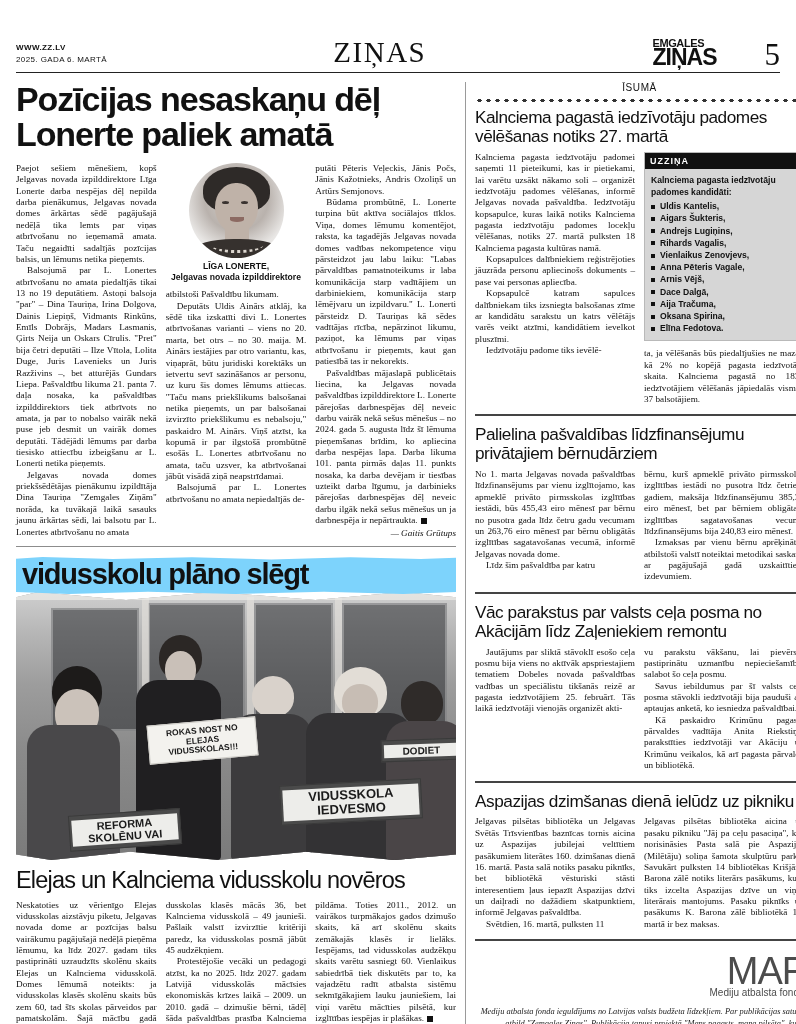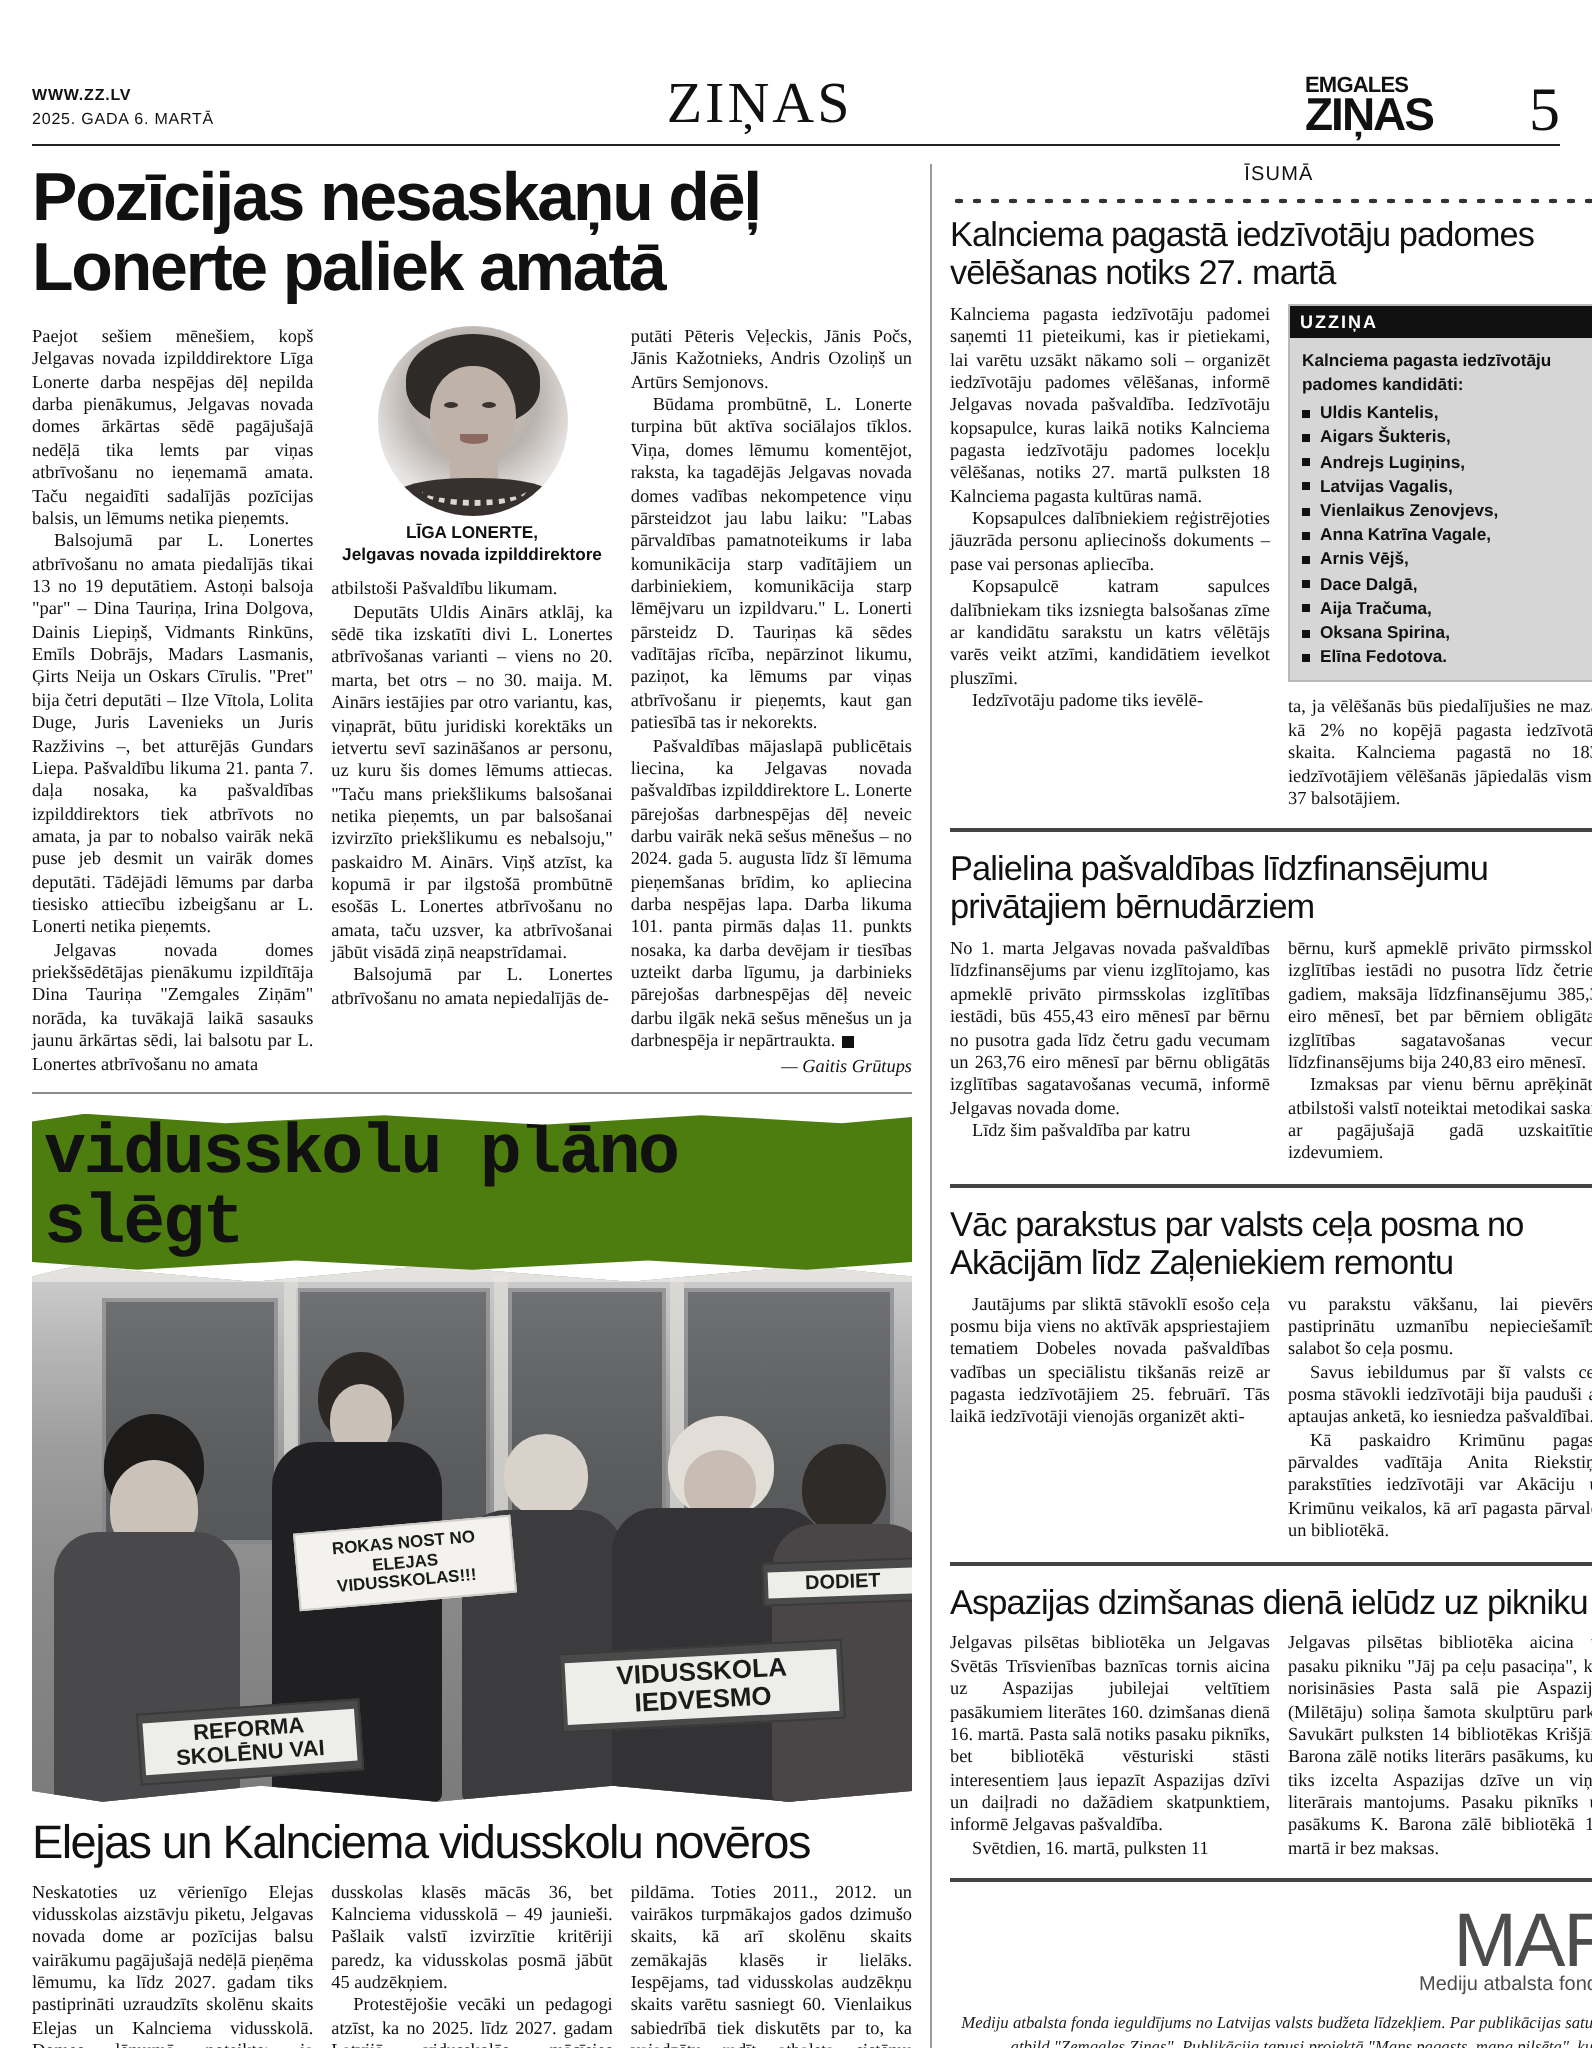--- a/index.html
+++ b/index.html
@@ -287,7 +287,7 @@
                   <li>Uldis Kantelis,</li>
                   <li>Aigars Šukteris,</li>
                   <li>Andrejs Lugiņins,</li>
-                  <li>Latvijas Vagalis,</li>
+                  <li>Rihards Vagalis,</li>
                   <li>Vienlaikus Zenovjevs,</li>
                   <li>Anna Katrīna Vagale,</li>
                   <li>Arnis Vējš,</li>

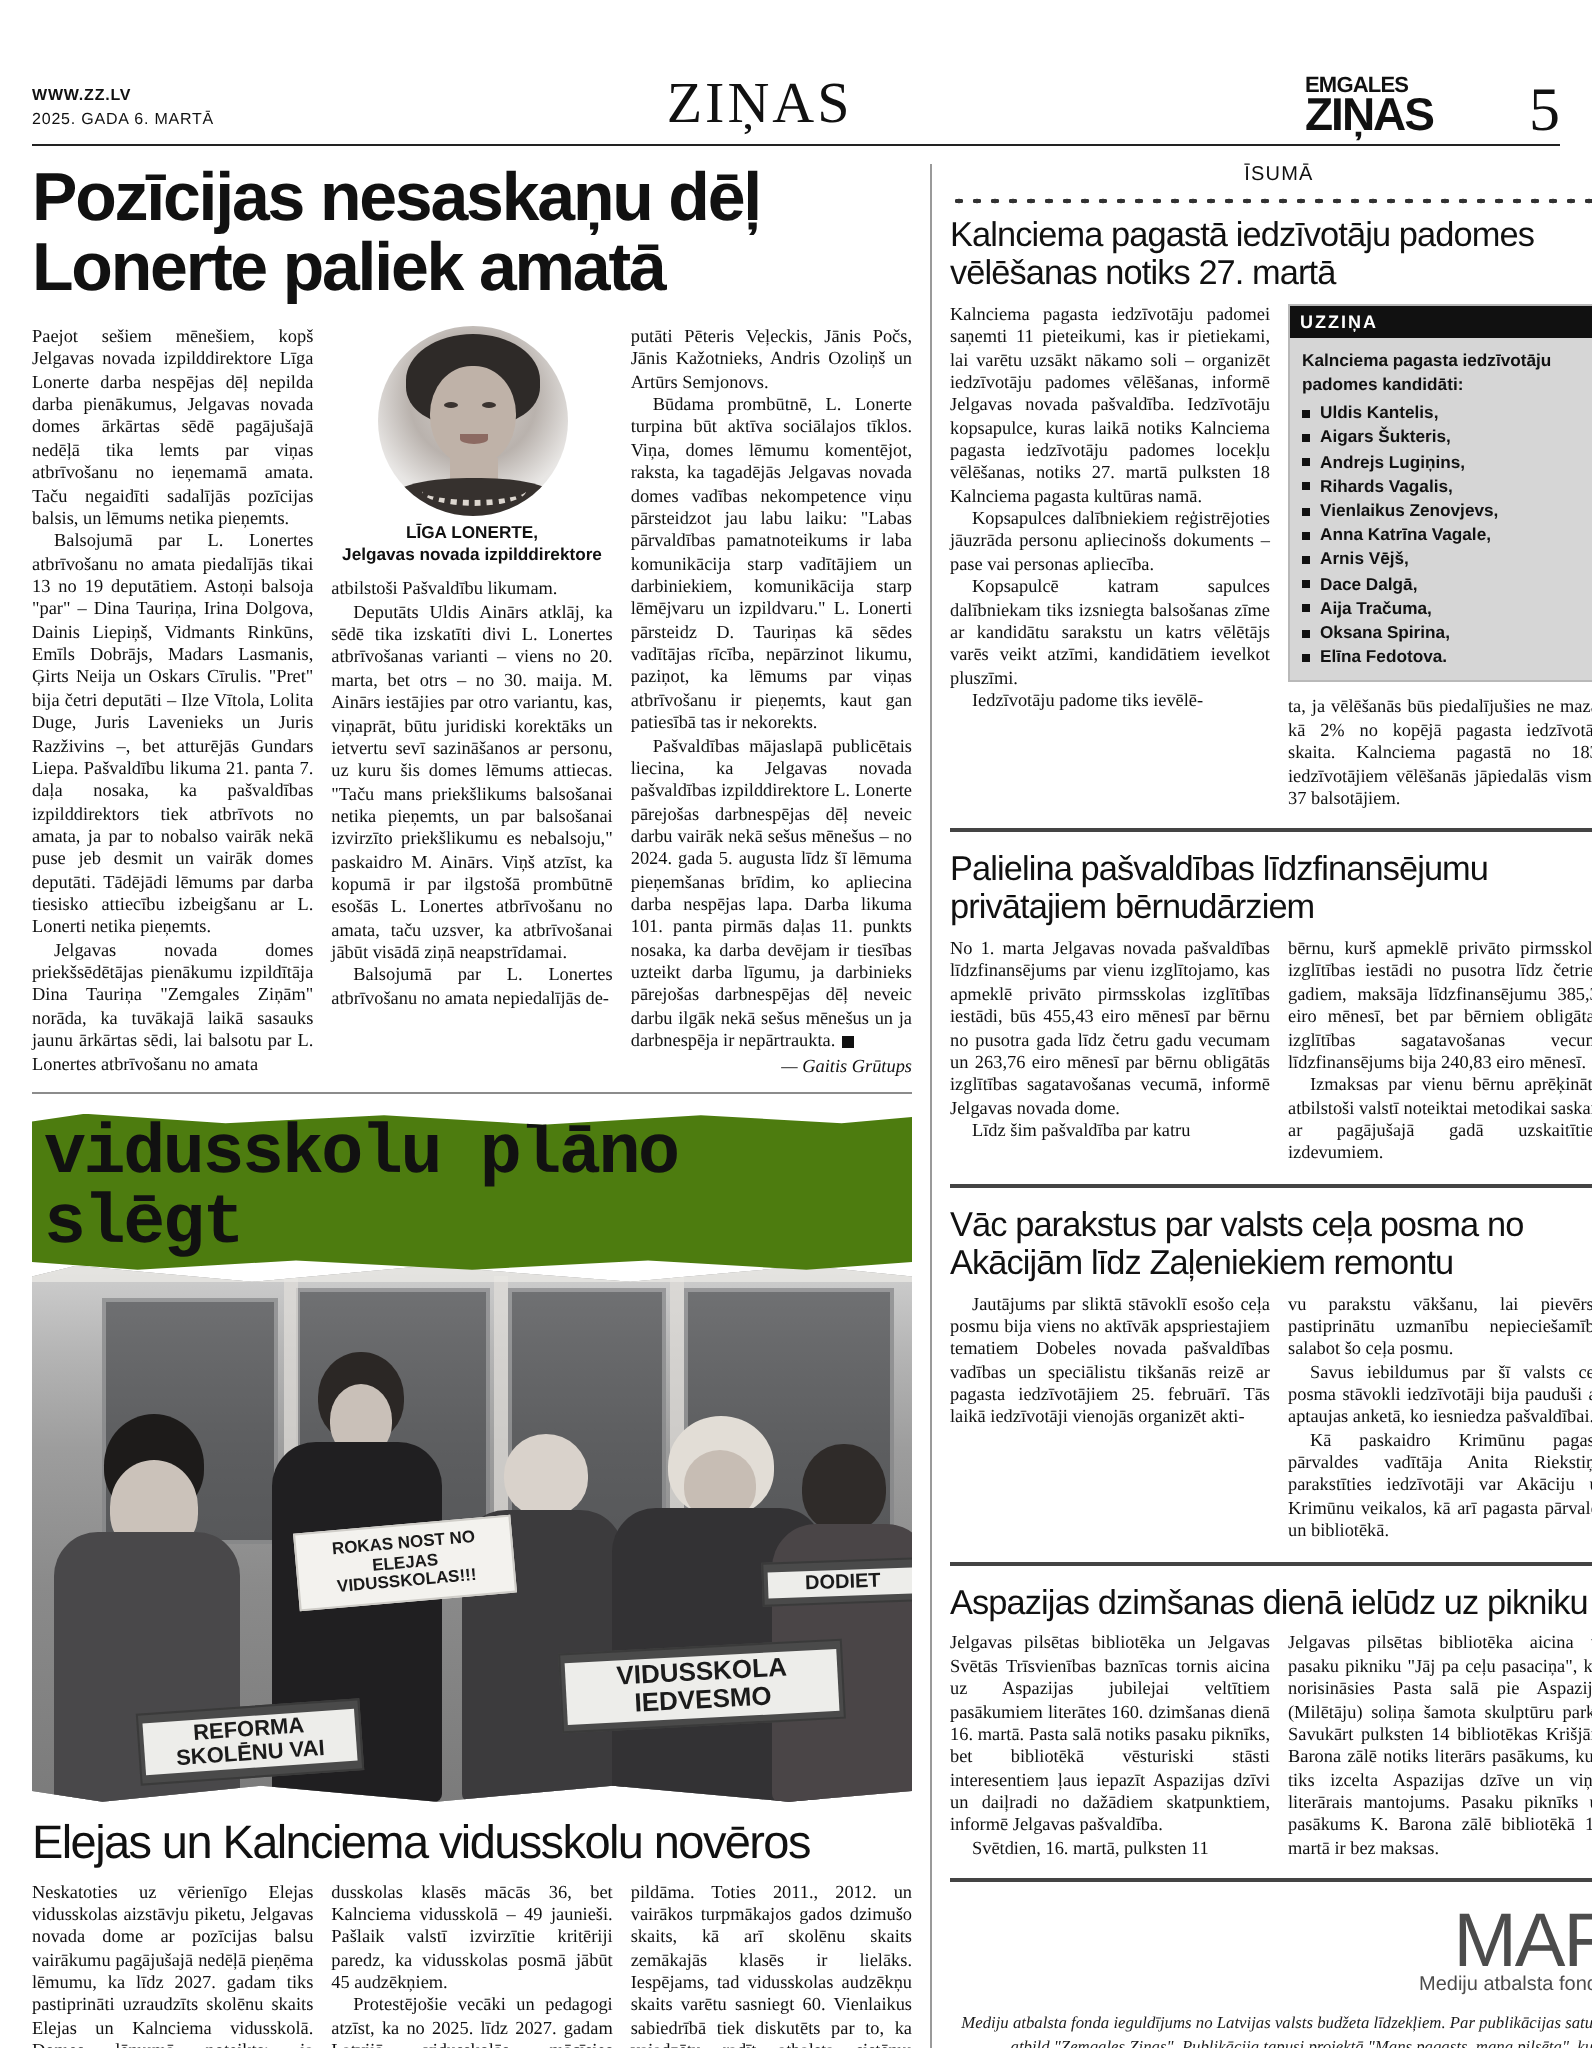--- a/index.html
+++ b/index.html
@@ -289,7 +289,7 @@
                   <li>Andrejs Lugiņins,</li>
                   <li>Rihards Vagalis,</li>
                   <li>Vienlaikus Zenovjevs,</li>
-                  <li>Anna Katrīna Vagale,</li>
+                  <li>Anna Pēteris Vagale,</li>
                   <li>Arnis Vējš,</li>
                   <li>Dace Dalgā,</li>
                   <li>Aija Tračuma,</li>

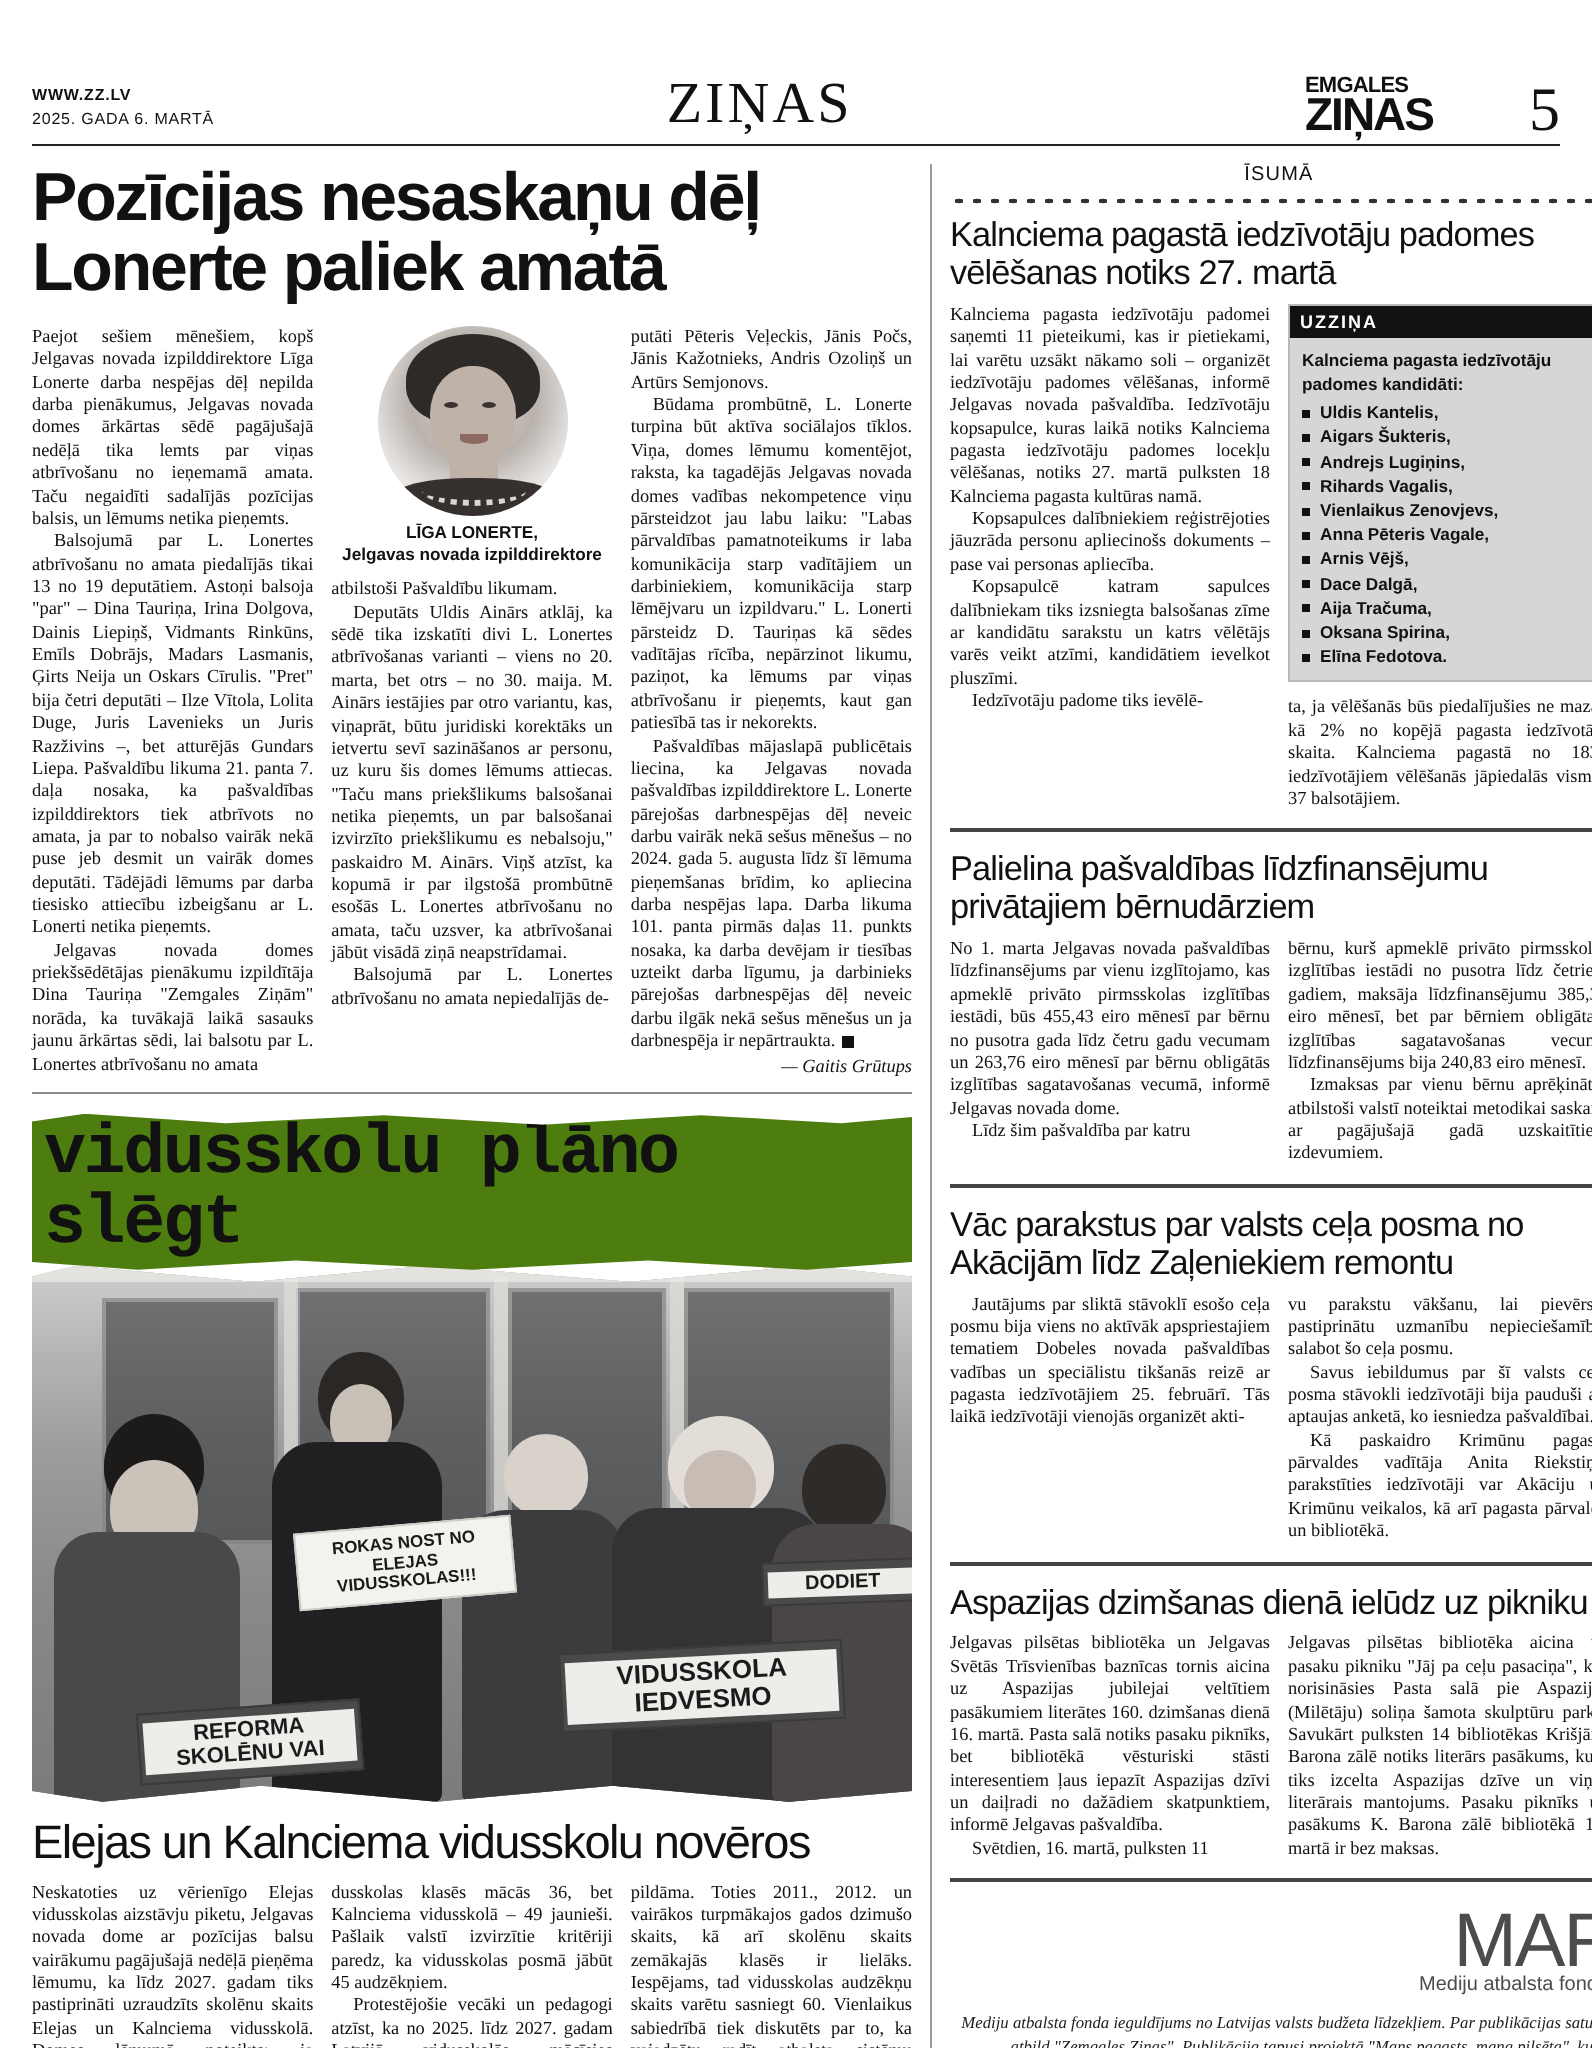--- a/index.html
+++ b/index.html
@@ -68,9 +68,9 @@
   
   .feature{margin-top:10px;position:relative;}
   .feat-banner{
-    position:relative;z-index:3;background:#4d7c0f;
-    font-family:Liberation Mono, monospace;font-weight:700;
-    font-size:35px;line-height:1;letter-spacing:-1.2px;
+    position:relative;z-index:3;background:#7dd3fc;
+    font-family:Liberation Sans, sans-serif;font-weight:700;
+    font-size:29px;line-height:1;letter-spacing:-1.2px;
     padding:3px 6px 5px 6px;margin:0 0 -2px 0;
     clip-path:polygon(0 5%,6% 0,22% 6%,40% 1%,58% 7%,76% 1%,92% 6%,100% 2%,100% 95%,88% 100%,70% 94%,50% 100%,30% 94%,12% 100%,0 95%);
   }

